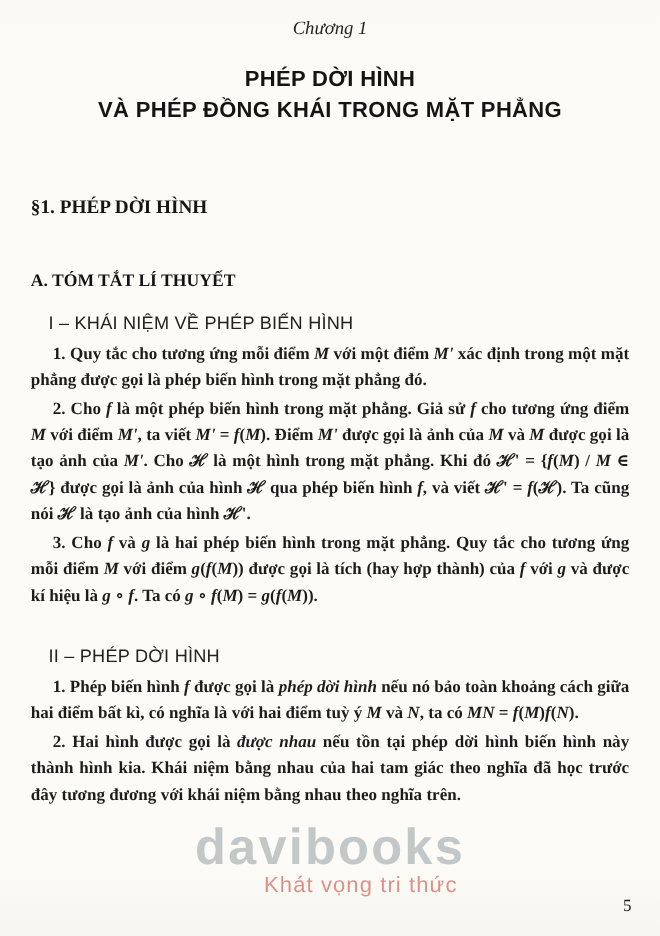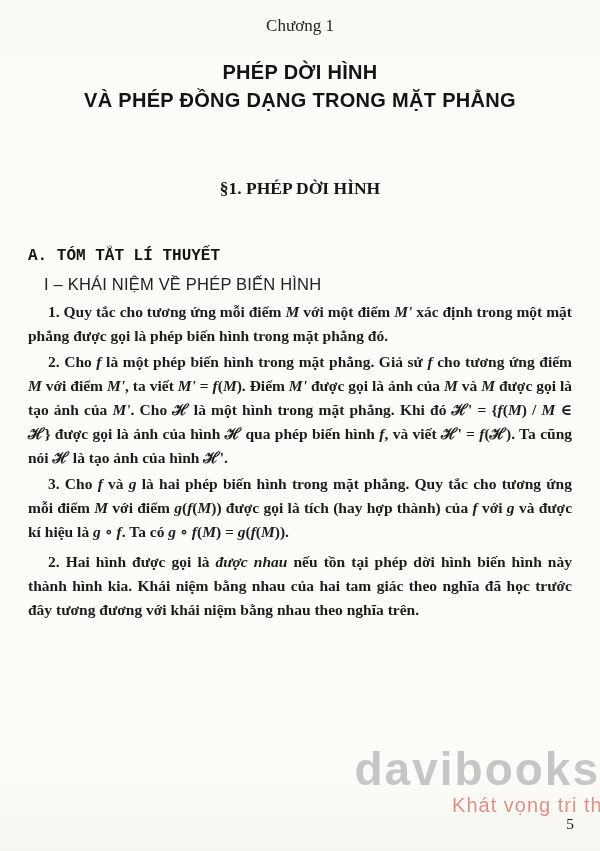--- a/index.html
+++ b/index.html
@@ -22,6 +22,7 @@
   }
   .chapter-label {
     text-align: center;
+    font-style: italic;
     font-size: 17px;
     margin-top: 6px;
     color: #222;

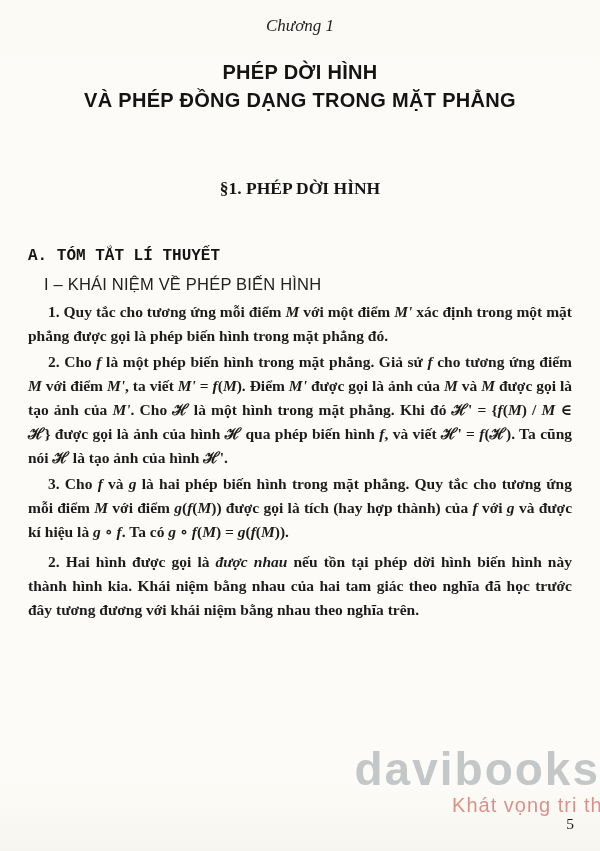--- a/index.html
+++ b/index.html
@@ -116,7 +116,7 @@
 
   <div class="chapter-title">
     <div>PHÉP DỜI HÌNH</div>
-    <div>VÀ PHÉP ĐỒNG DẠNG TRONG MẶT PHẲNG</div>
+    <div>VÀ PHÉP ĐỒNG KHÁI TRONG MẶT PHẲNG</div>
   </div>
 
   <div class="section-title">§1. PHÉP DỜI HÌNH</div>

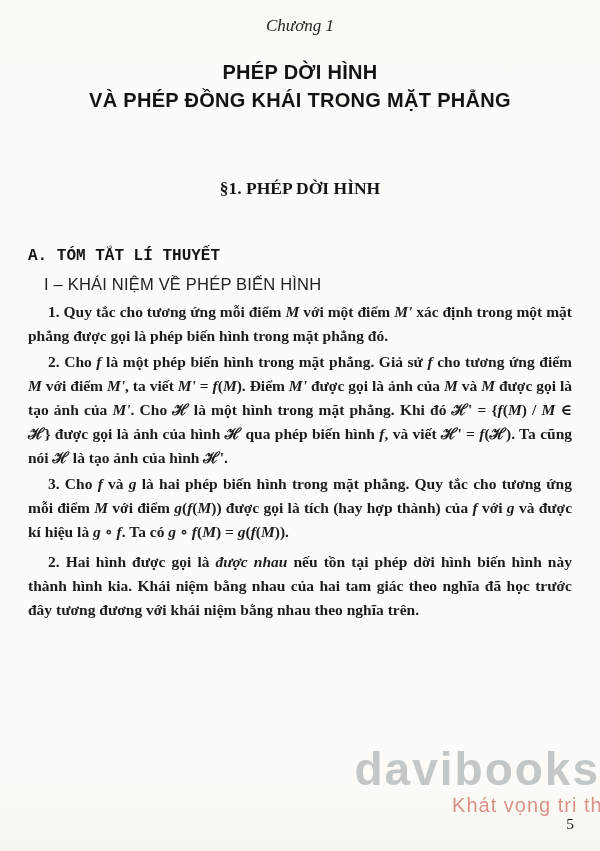--- a/index.html
+++ b/index.html
@@ -38,7 +38,6 @@
     color: #141414;
   }
   .section-title {
-    text-align: center;
     font-weight: bold;
     font-size: 17.5px;
     margin-top: 64px;

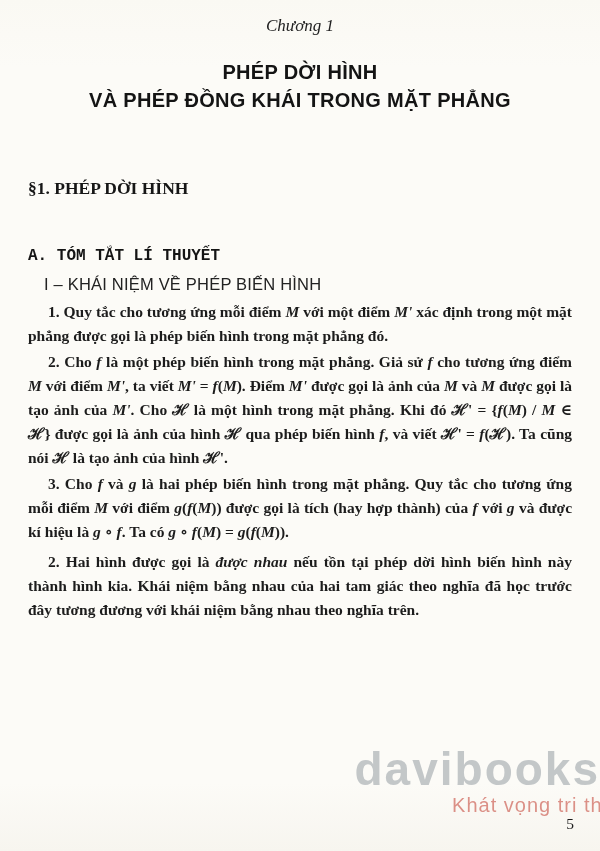--- a/index.html
+++ b/index.html
@@ -44,7 +44,7 @@
     color: #161616;
   }
   .part-title {
-    font-family: Liberation Mono, monospace;
+    font-family: Liberation Serif, serif;
     font-weight: bold;
     font-size: 16px;
     margin-top: 48px;

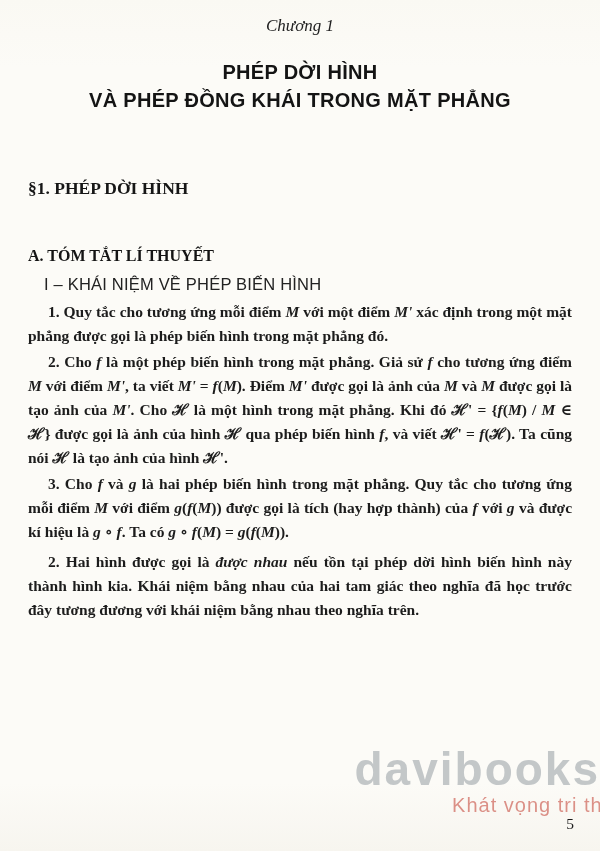--- a/index.html
+++ b/index.html
@@ -53,7 +53,7 @@
   .sub-heading {
     font-family: "Liberation Sans", "DejaVu Sans", sans-serif;
     font-size: 16.5px;
-    margin-top: 10px;
+    margin-top: 20px;
     padding-left: 16px;
     color: #222;
     letter-spacing: 0.2px;

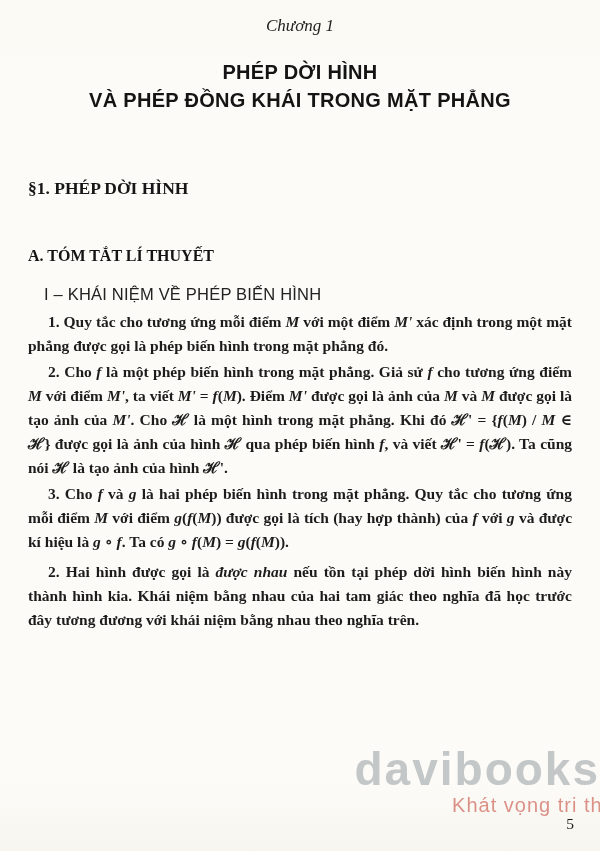--- a/index.html
+++ b/index.html
@@ -130,6 +130,7 @@
     <p>3. Cho <i>f</i> và <i>g</i> là hai phép biến hình trong mặt phẳng. Quy tắc cho tương ứng mỗi điểm <i>M</i> với điểm <i>g</i>(<i>f</i>(<i>M</i>)) được gọi là tích (hay hợp thành) của <i>f</i> với <i>g</i> và được kí hiệu là <i>g</i> ∘ <i>f</i>.  Ta có  <i>g</i> ∘ <i>f</i>(<i>M</i>) = <i>g</i>(<i>f</i>(<i>M</i>)).</p>
   </div>
 
+  <div class="sub-heading second">II – PHÉP DỜI HÌNH</div>
 
   <div class="body-text">
     <p>2. Hai hình được gọi là <i>được nhau</i> nếu tồn tại phép dời hình biến hình này thành hình kia. Khái niệm bằng nhau của hai tam giác theo nghĩa đã học trước đây tương đương với khái niệm bằng nhau theo nghĩa trên.</p>

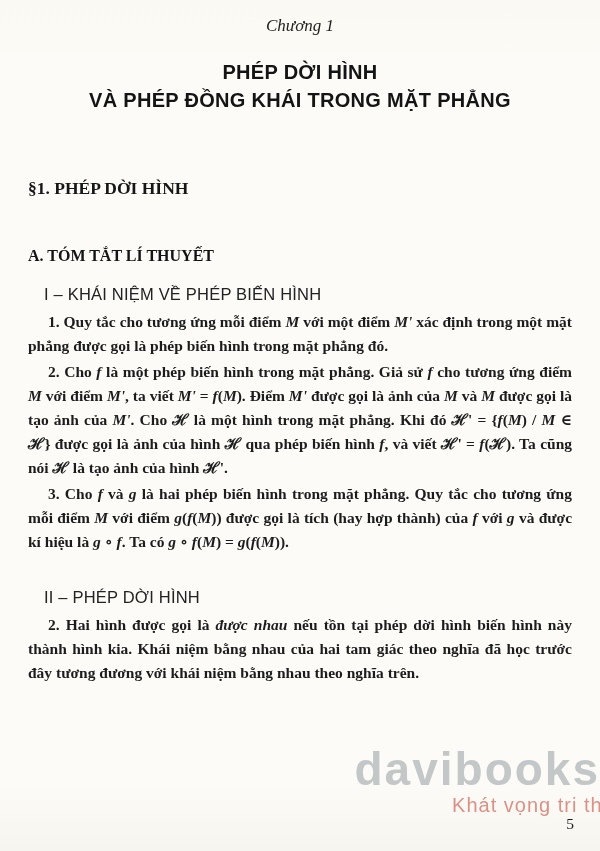--- a/index.html
+++ b/index.html
@@ -133,6 +133,7 @@
   <div class="sub-heading second">II – PHÉP DỜI HÌNH</div>
 
   <div class="body-text">
+    <p>1. Phép biến hình <i>f</i> được gọi là <i>phép dời hình</i> nếu nó bảo toàn khoảng cách giữa hai điểm bất kì, có nghĩa là với hai điểm tuỳ ý <i>M</i> và <i>N</i>, ta có <i>MN</i> = <i>f</i>(<i>M</i>)<i>f</i>(<i>N</i>).</p>
     <p>2. Hai hình được gọi là <i>được nhau</i> nếu tồn tại phép dời hình biến hình này thành hình kia. Khái niệm bằng nhau của hai tam giác theo nghĩa đã học trước đây tương đương với khái niệm bằng nhau theo nghĩa trên.</p>
   </div>
 

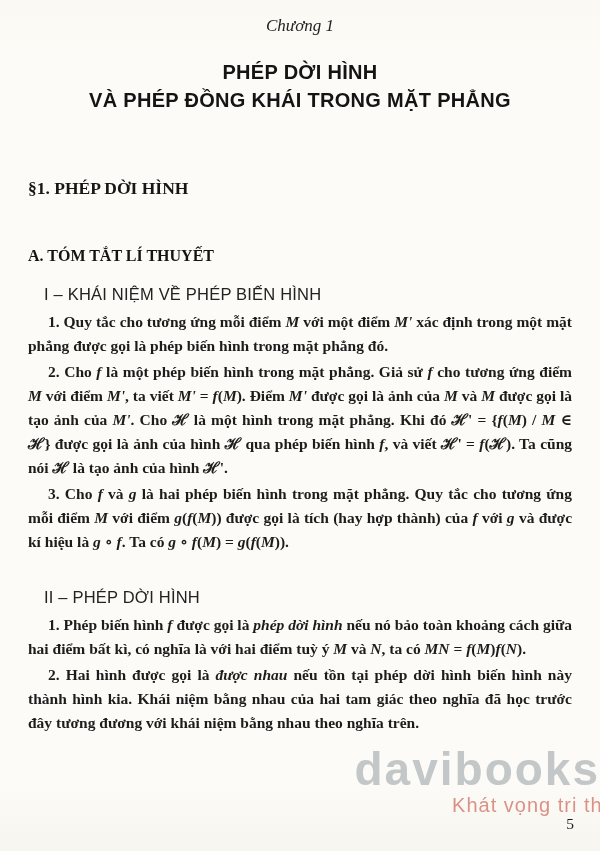--- a/index.html
+++ b/index.html
@@ -75,7 +75,7 @@
     left: 0;
     right: 0;
     bottom: 34px;
-    text-align: right;
+    text-align: center;
     pointer-events: none;
   }
   .watermark .brand {

